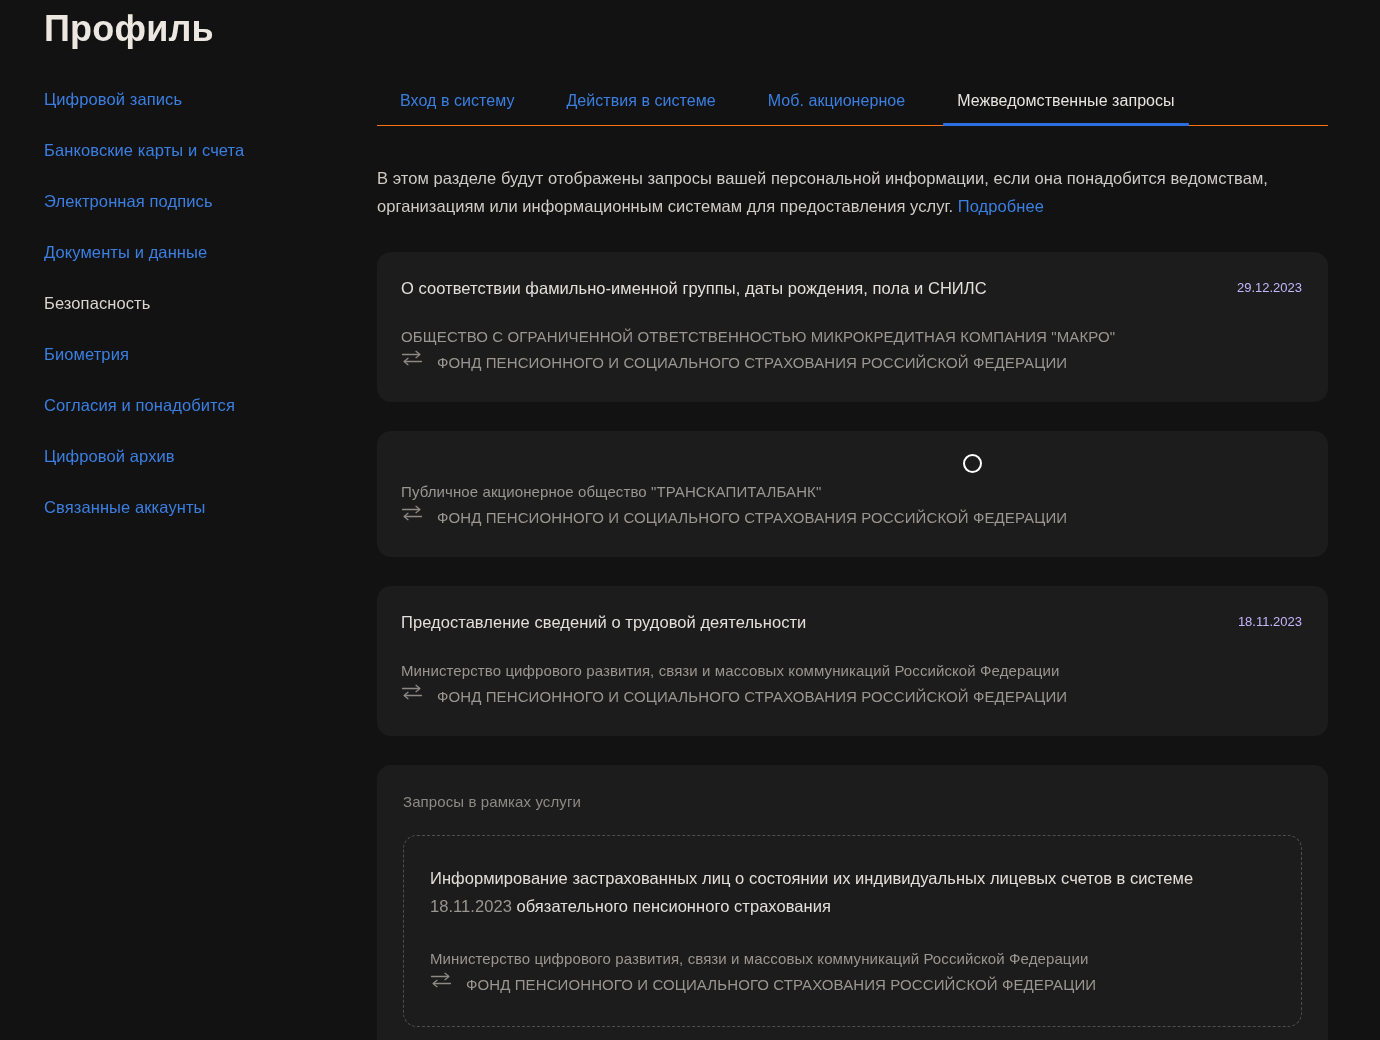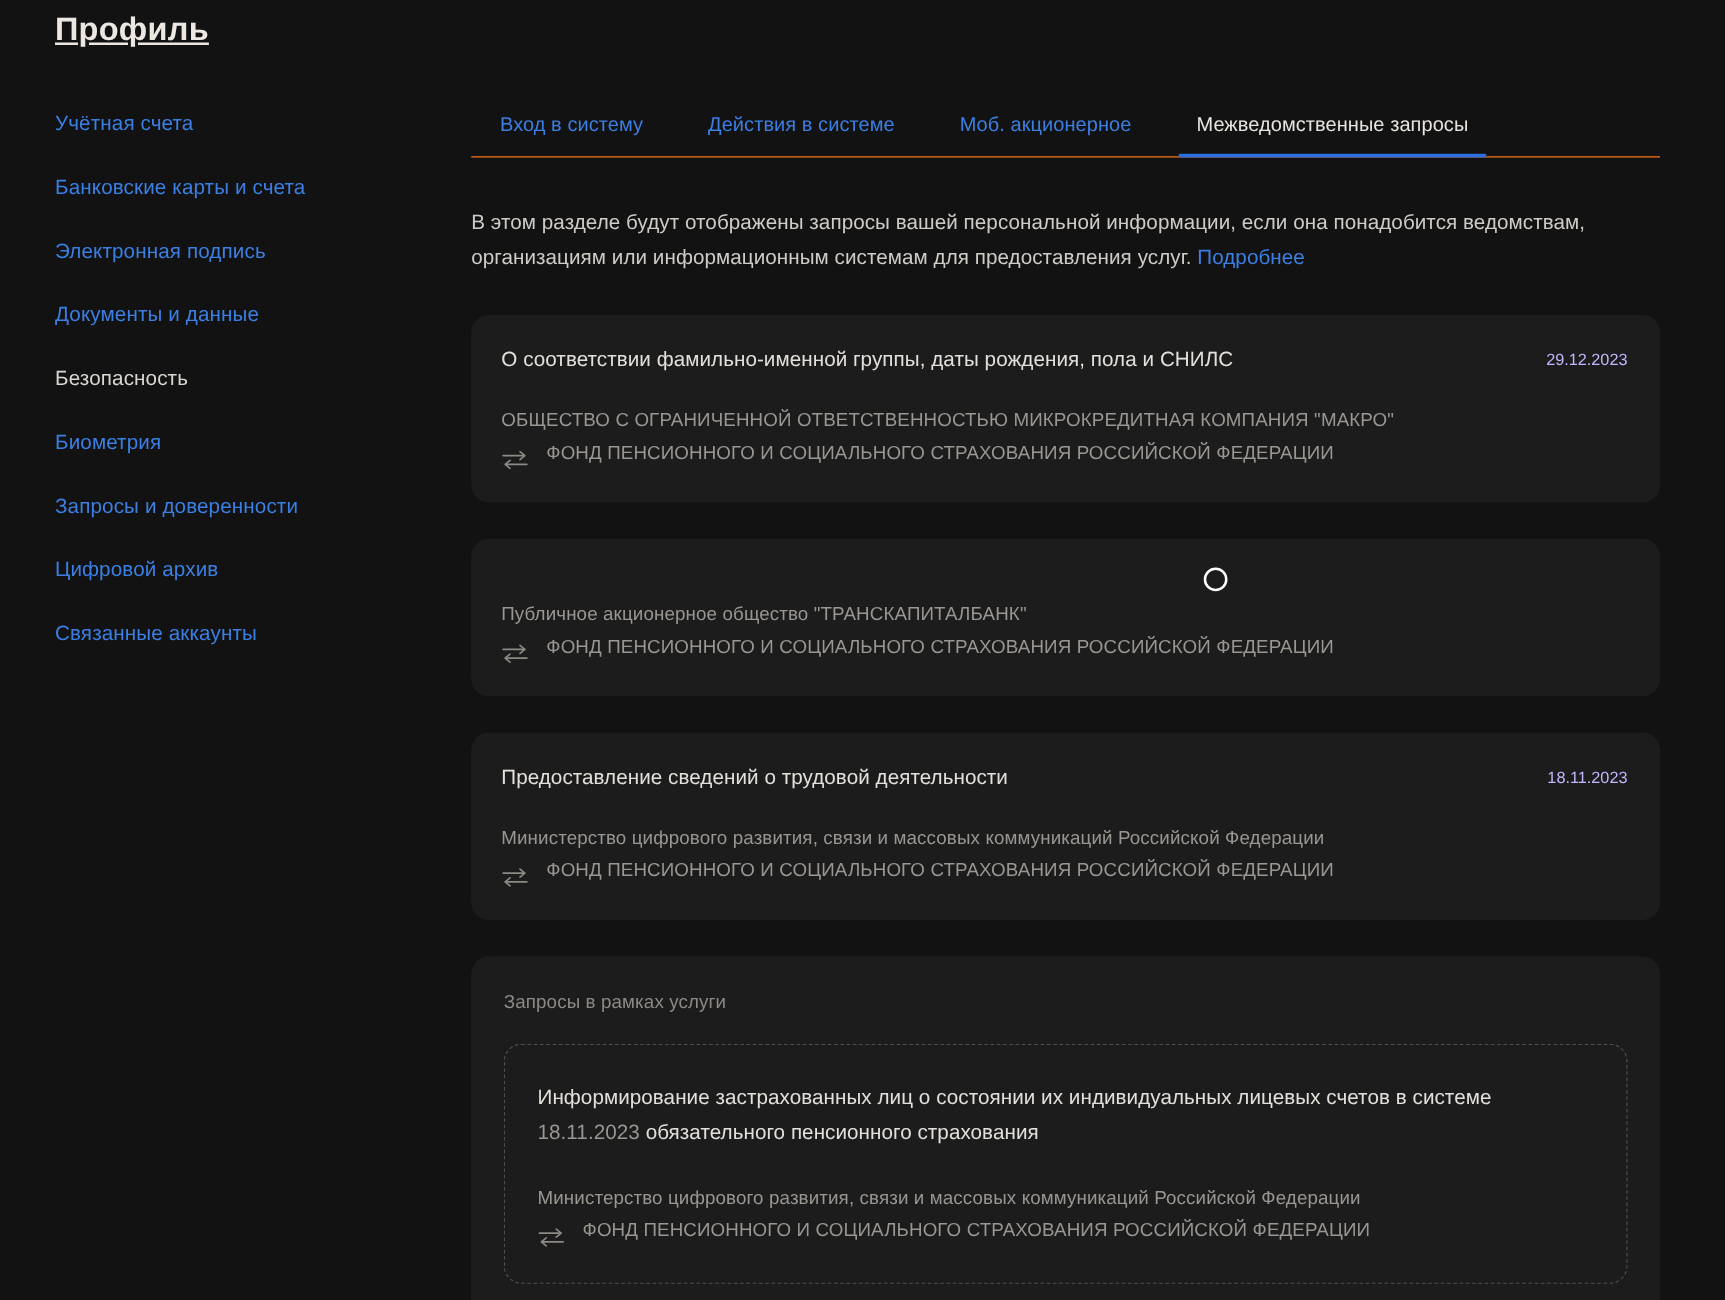--- a/index.html
+++ b/index.html
@@ -27,12 +27,11 @@
     position: absolute;
     left: 44px;
     top: 8px;
-    font-size: 26px;
+    font-size: 36px;
     font-weight: bold;
     color: #ece7e1;
     letter-spacing: 0.2px;
     white-space: nowrap;
-    text-decoration: underline;
   }
 
   

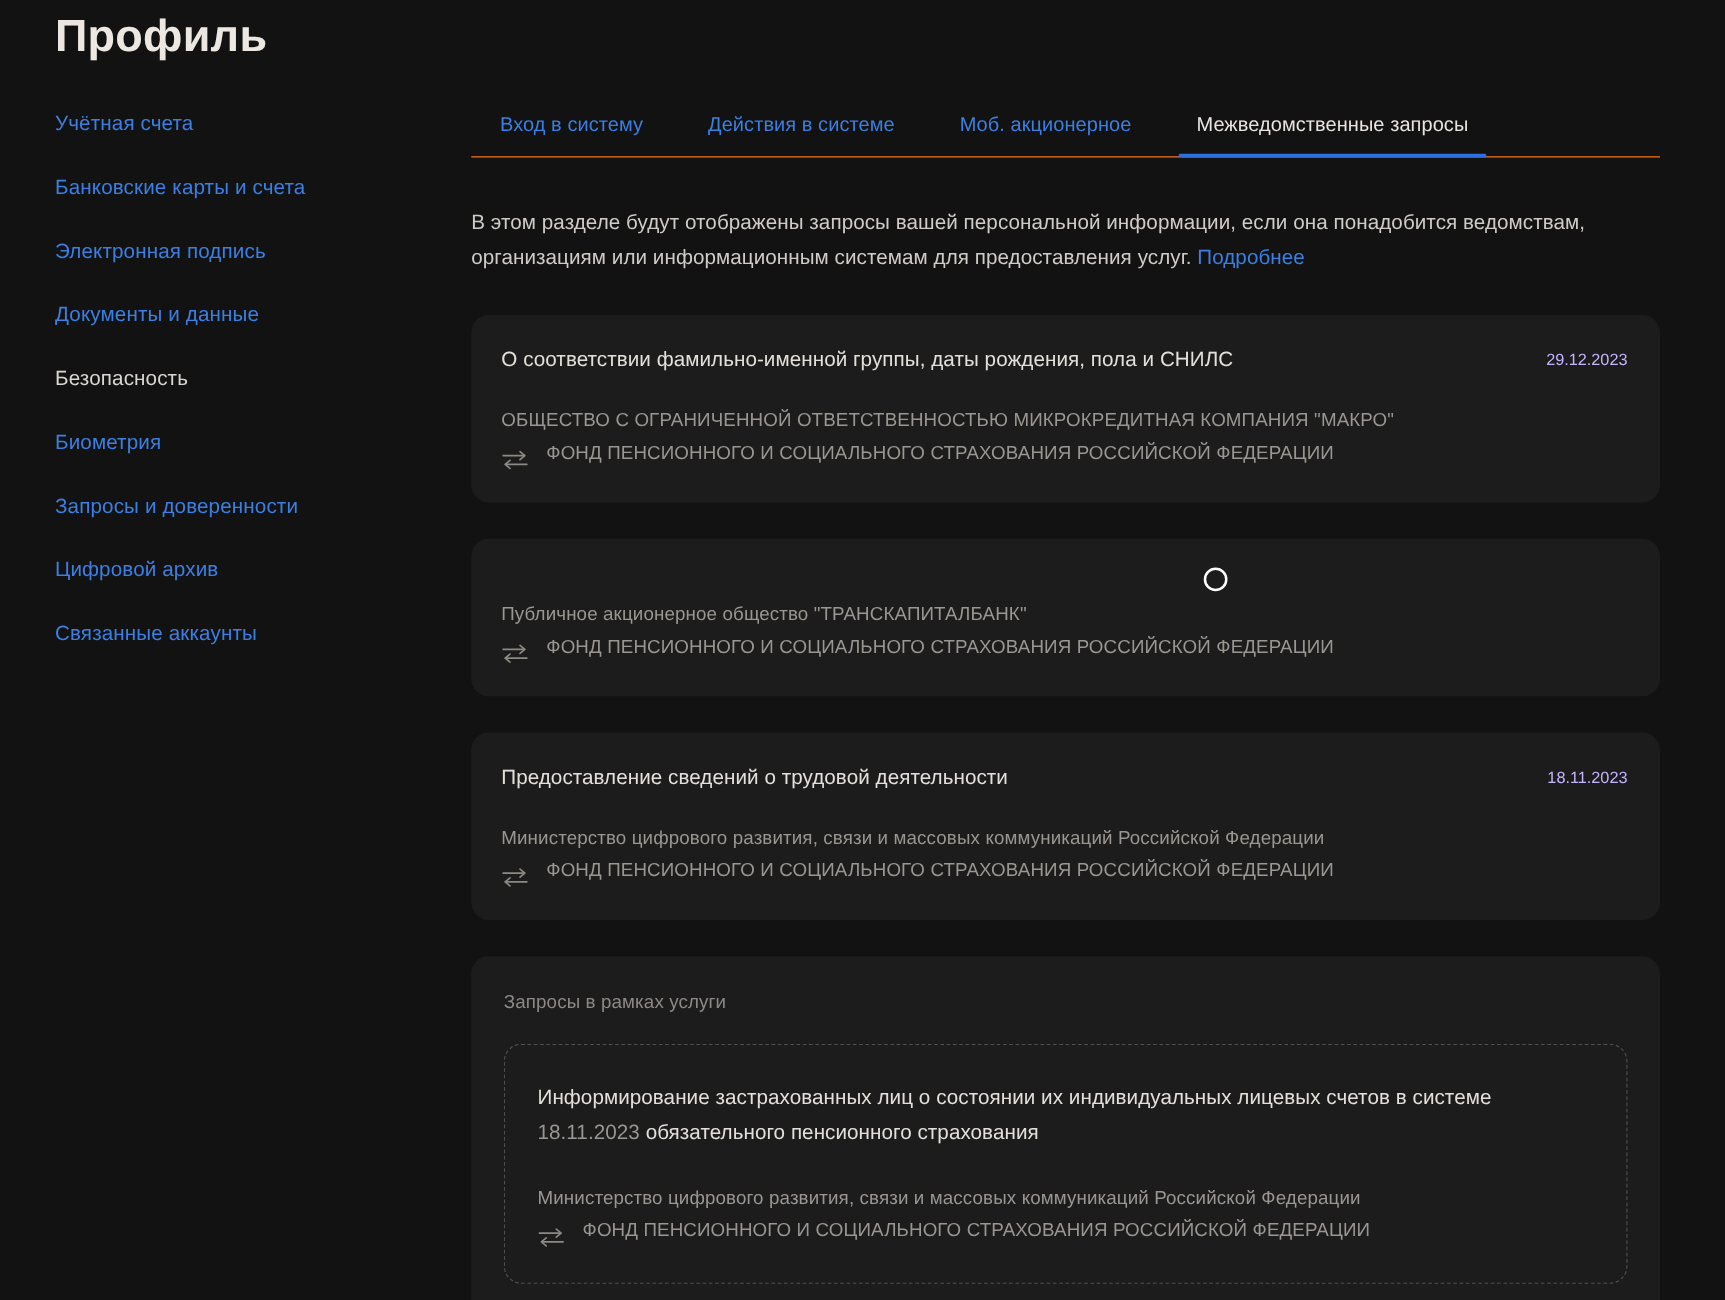--- a/index.html
+++ b/index.html
@@ -218,7 +218,7 @@
   <div class="page-title">Профиль</div>
 
   <nav class="sidebar">
-    <a class="sidebar-item">Учётная счета</a>
+    <a class="sidebar-item">Цифровой запись</a>
     <a class="sidebar-item">Банковские карты и счета</a>
     <a class="sidebar-item">Электронная подпись</a>
     <a class="sidebar-item">Документы и данные</a>

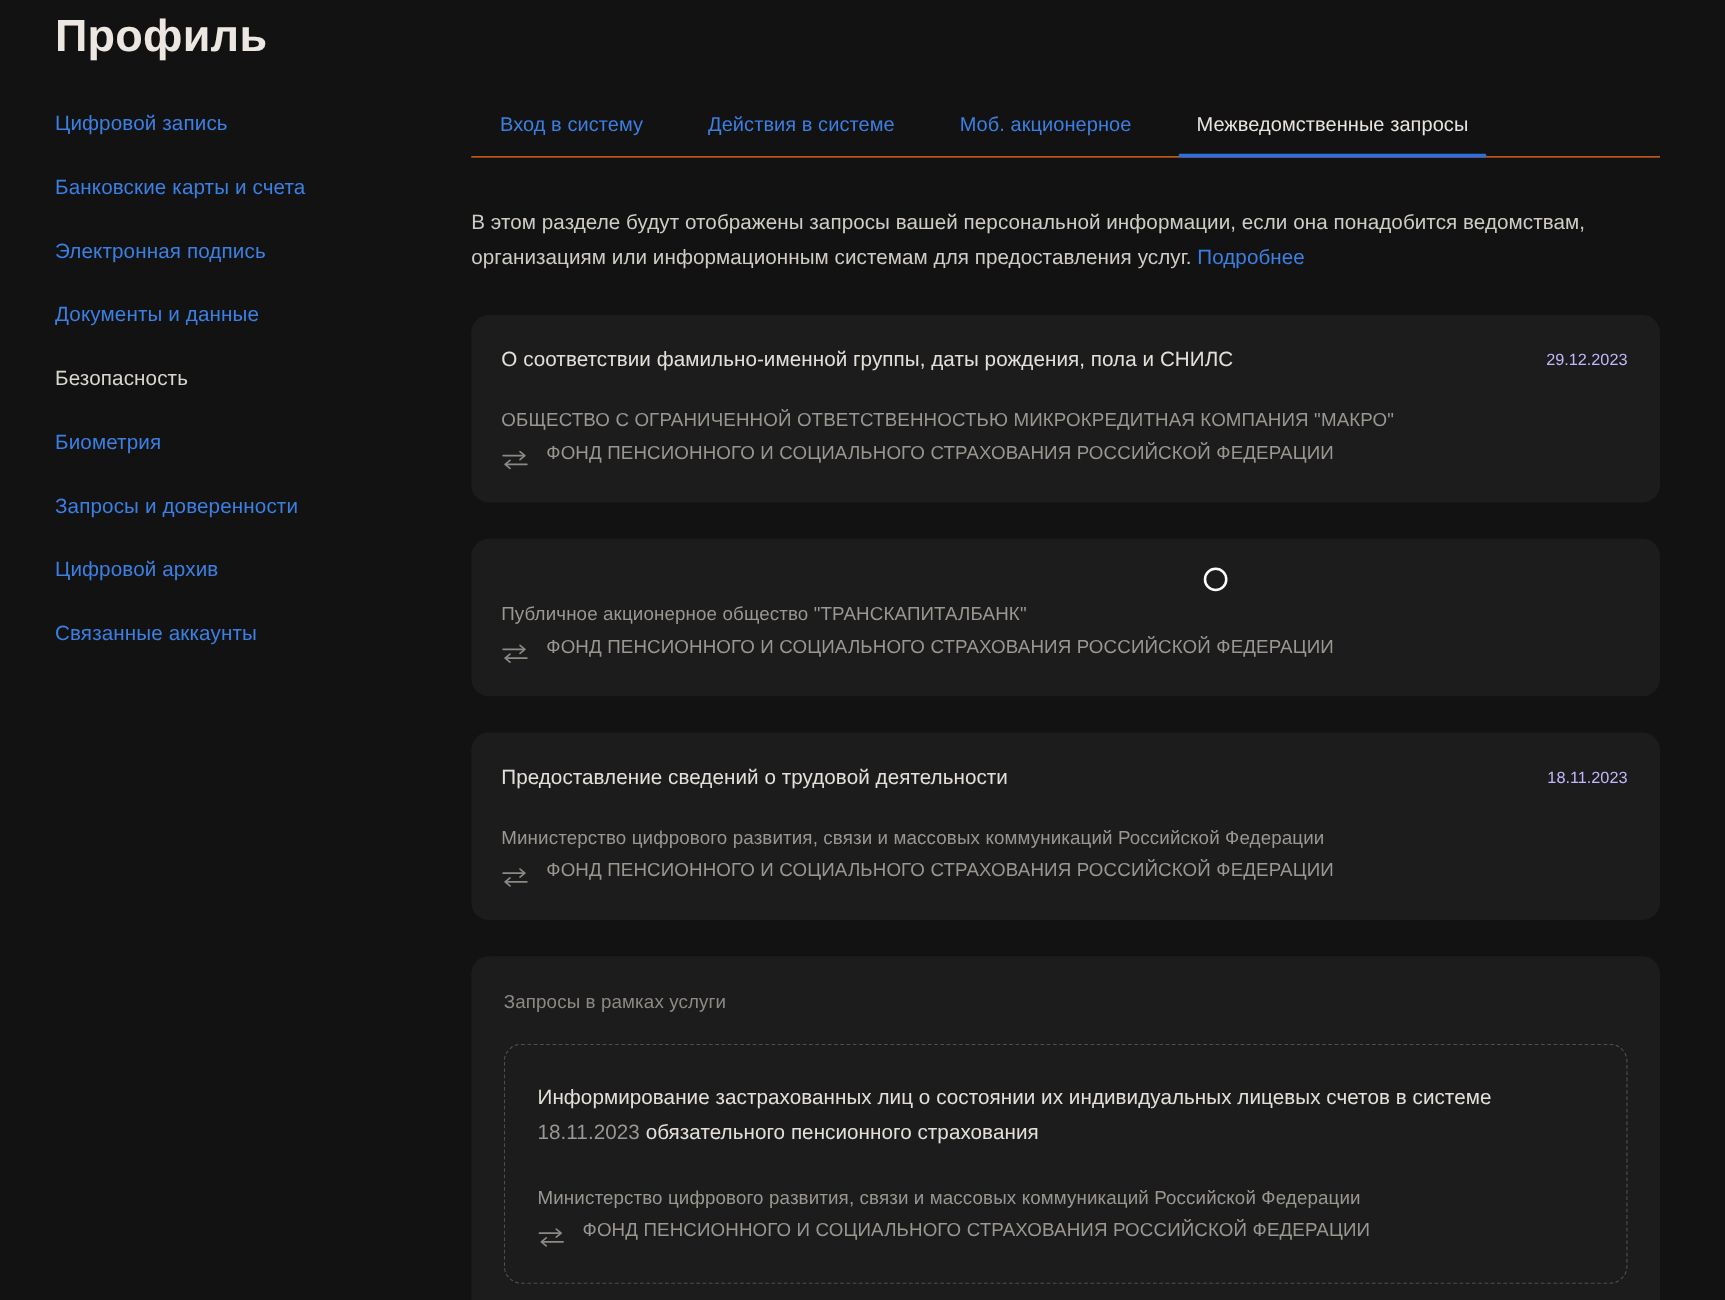--- a/index.html
+++ b/index.html
@@ -160,7 +160,7 @@
   }
   .org-line.org-to {
     display: flex;
-    align-items: flex-end;
+    align-items: flex-start;
     gap: 0;
   }
   .exchange-icon {

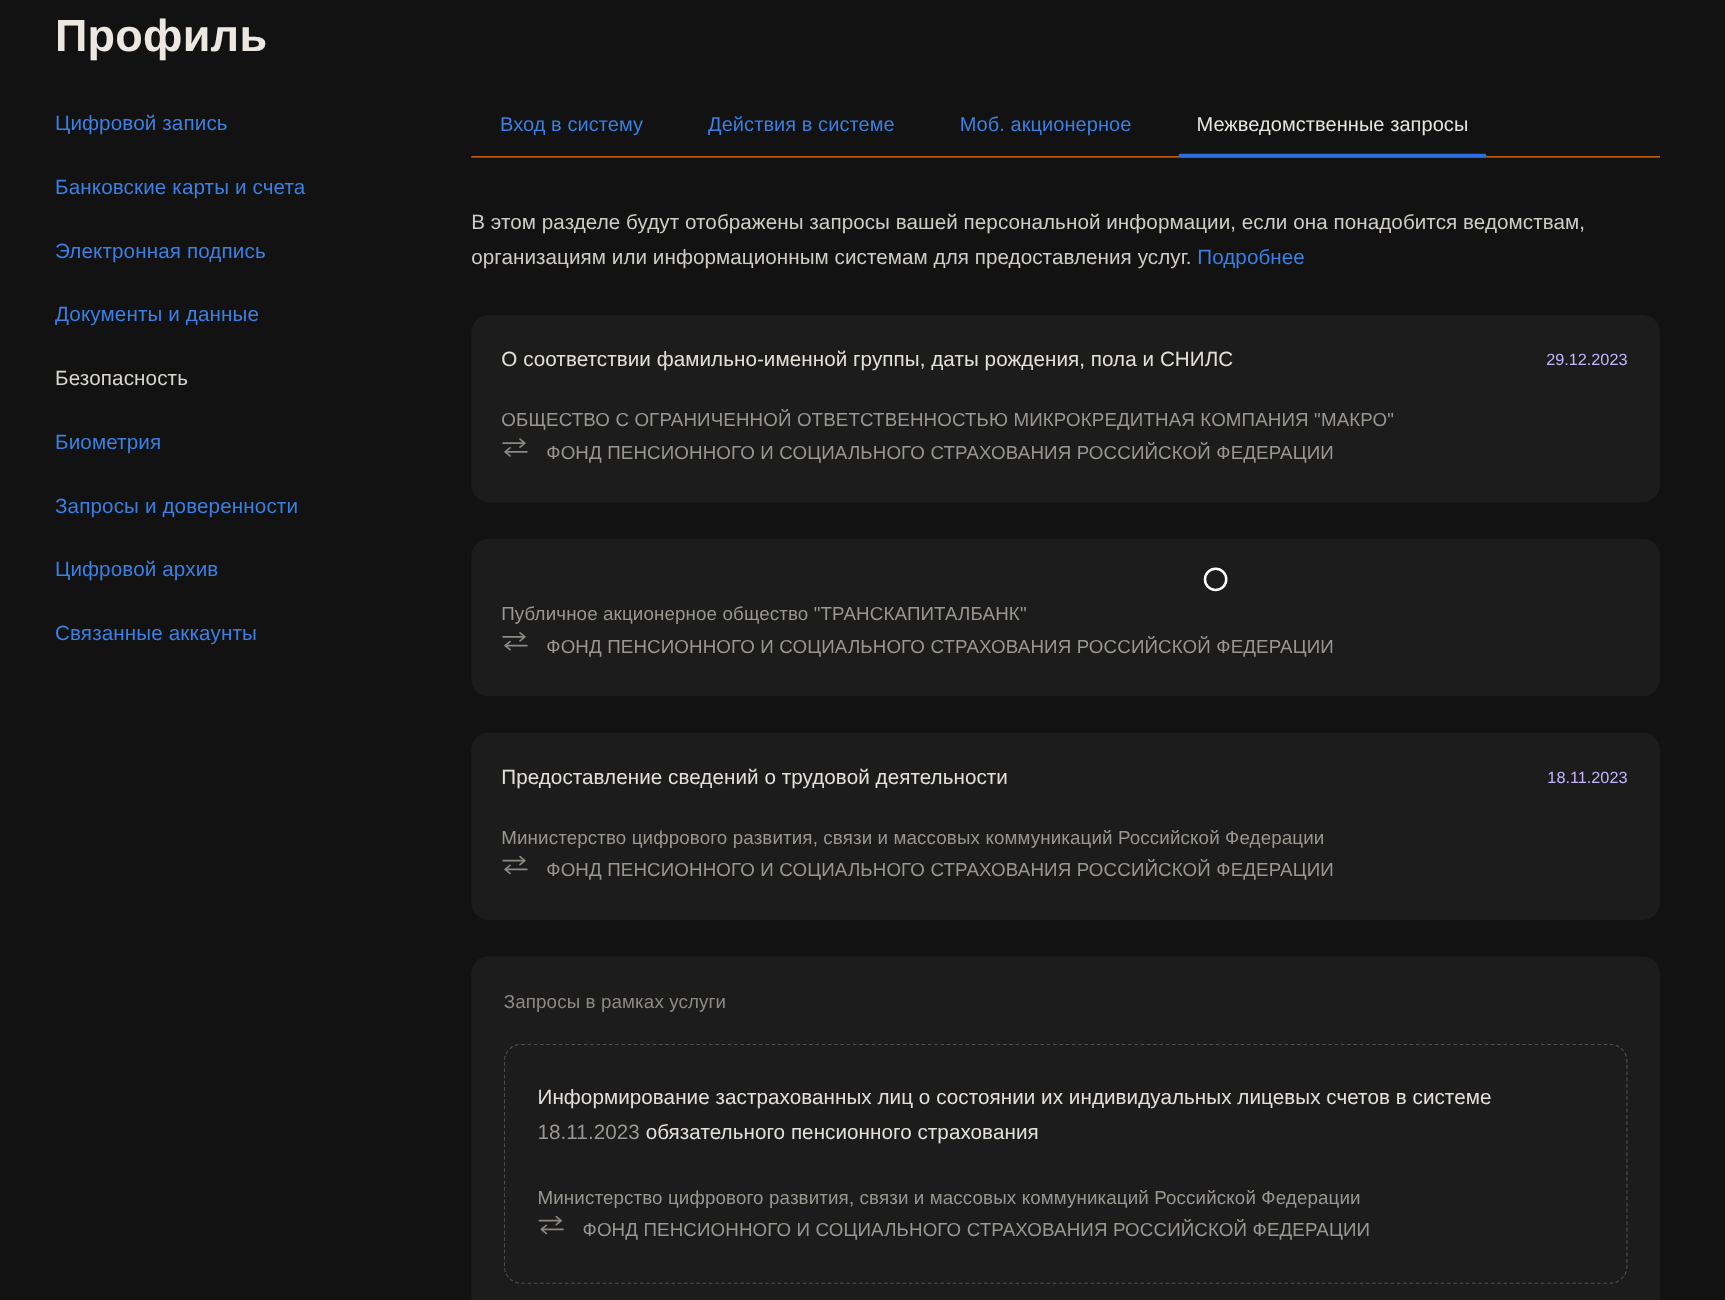--- a/index.html
+++ b/index.html
@@ -224,7 +224,7 @@
     <a class="sidebar-item">Документы и данные</a>
     <a class="sidebar-item is-current">Безопасность</a>
     <a class="sidebar-item">Биометрия</a>
-    <a class="sidebar-item">Запросы и доверенности</a>
+    <a class="sidebar-item">Согласия и понадобится</a>
     <a class="sidebar-item">Цифровой архив</a>
     <a class="sidebar-item">Связанные аккаунты</a>
   </nav>

